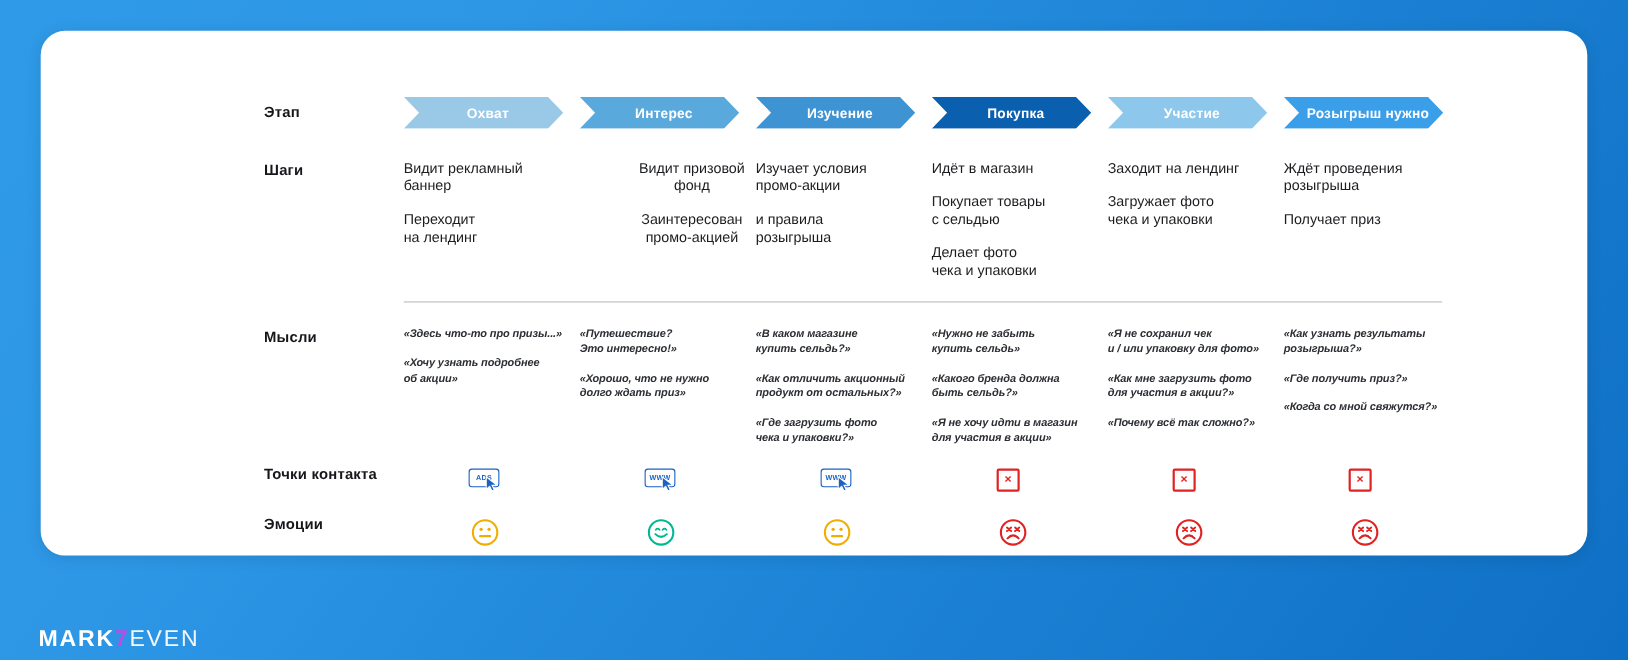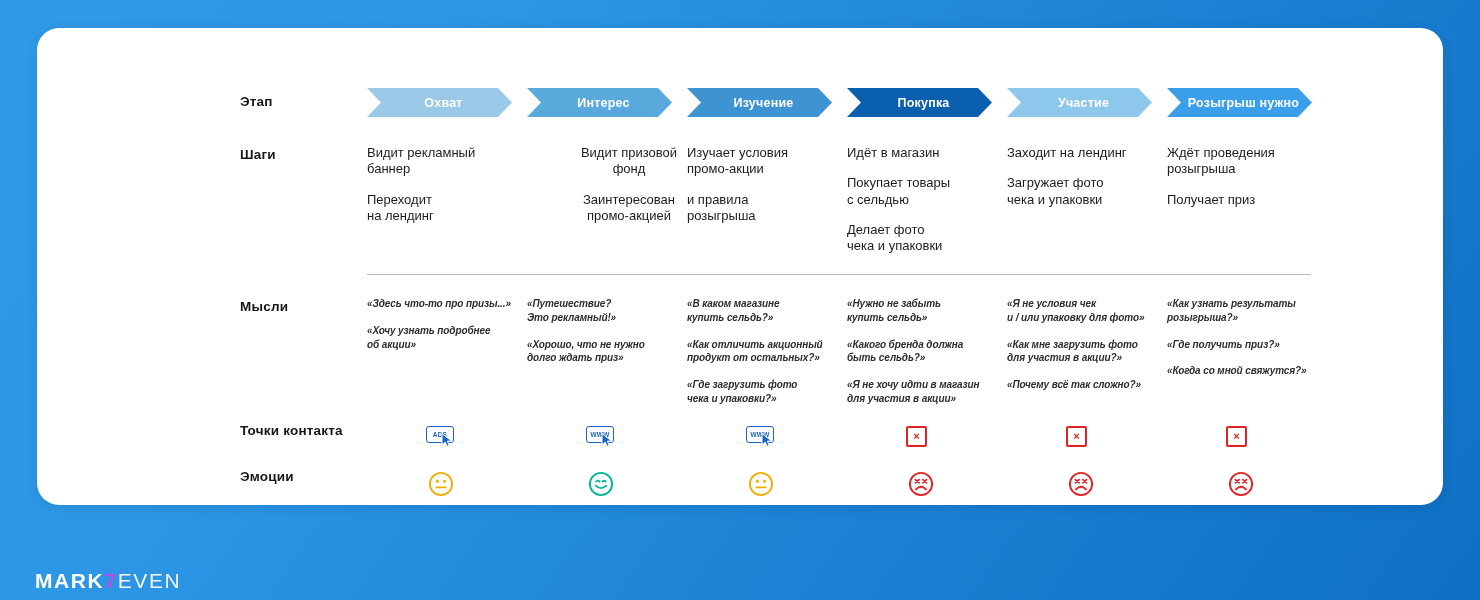--- a/index.html
+++ b/index.html
@@ -154,7 +154,7 @@
       </div>
       <div class="th-col" style="left: 490px; width: 165px;">
         <div class="thought">«Путешествие?
-Это рекламный!»</div>
+Это интересно!»</div>
         <div class="thought">«Хорошо, что не нужно
 долго ждать приз»</div>
       </div>

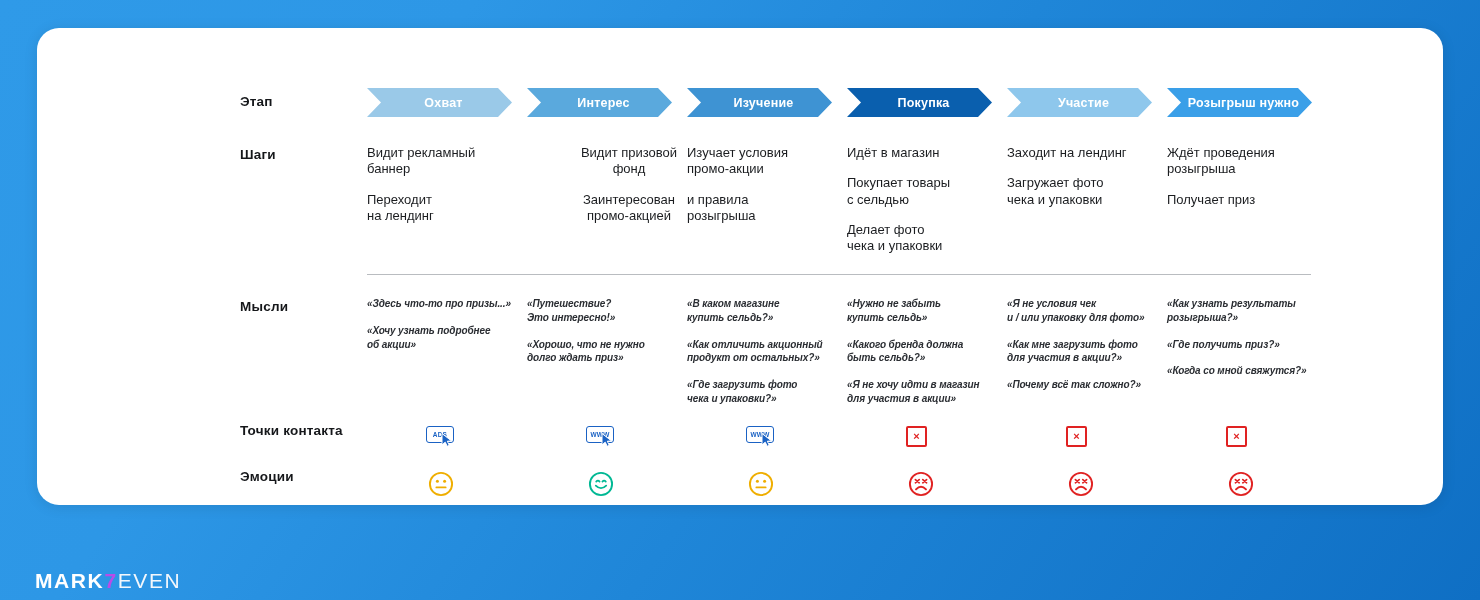--- a/index.html
+++ b/index.html
@@ -232,7 +232,7 @@
 чека и упаковки</div>
       </div>
       <div class="th-col" style="left: 970px; width: 165px;">
-        <div class="thought">«Я не условия чек
+        <div class="thought">«Я не сохранил чек
 и / или упаковку для фото»</div>
         <div class="thought">«Как мне загрузить фото
 для участия в акции?»</div>

